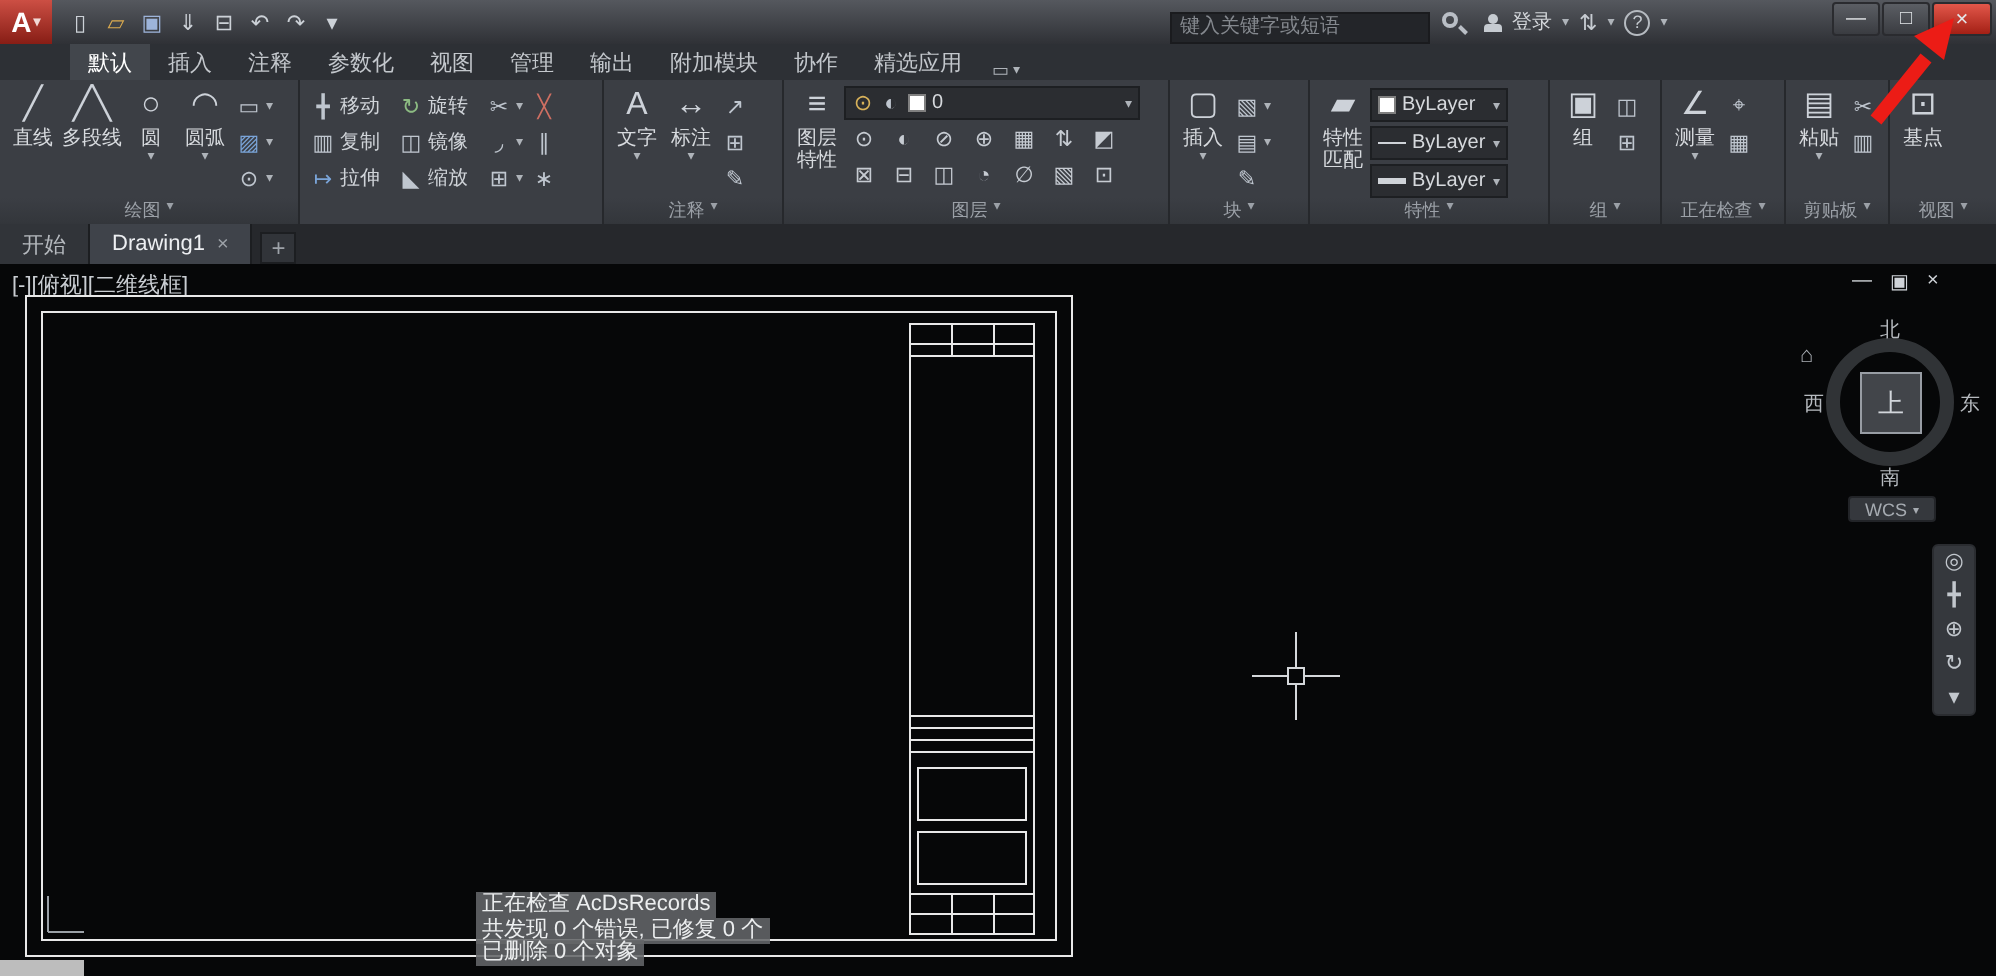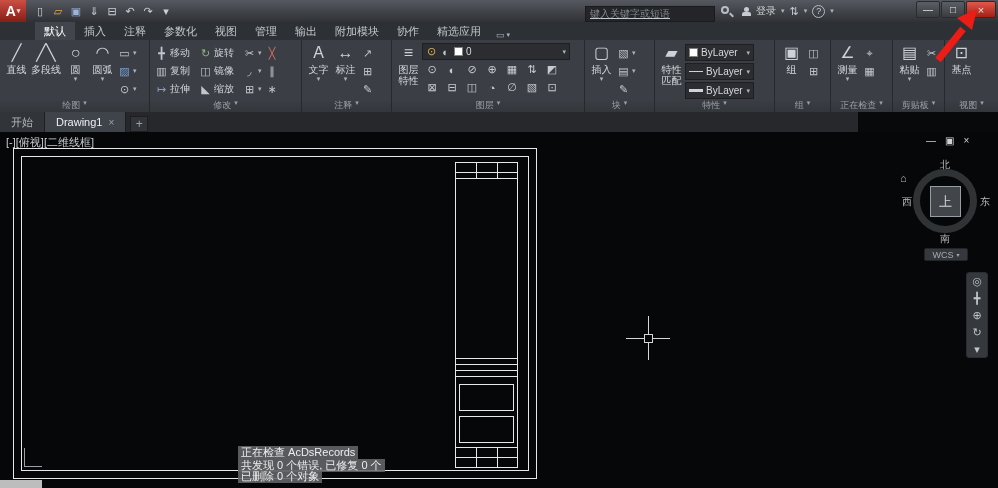--- a/index.html
+++ b/index.html
@@ -16,7 +16,7 @@
 .qat .c-save{color:#9db4da;}
 .tb-title{position:absolute;left:300px;top:0;height:22px;display:flex;align-items:center;gap:16px;font-size:11px;color:#dcdee1;}
 .searchbox{position:absolute;left:585px;top:3px;width:130px;height:16px;}
-.searchbox input{width:100%;height:100%;background:#232529;border:1px solid #1a1b1e;color:#c7cbd0;font-size:10px;padding:0 4px;font-family:"Liberation Sans",sans-serif;text-decoration:underline;}
+.searchbox input{width:100%;height:100%;background:#232529;border:1px solid #1a1b1e;color:#c7cbd0;font-size:10px;padding:0 4px;font-family:"Liberation Sans",sans-serif;}
 .searchbox input::placeholder{color:#84888e;}
 .mag{position:absolute;left:721px;top:6px;width:8px;height:8px;border:2px solid #b9bec5;border-radius:50%;}
 .mag::after{content:"";position:absolute;left:6px;top:6px;width:5px;height:2px;background:#b9bec5;transform:rotate(45deg);}

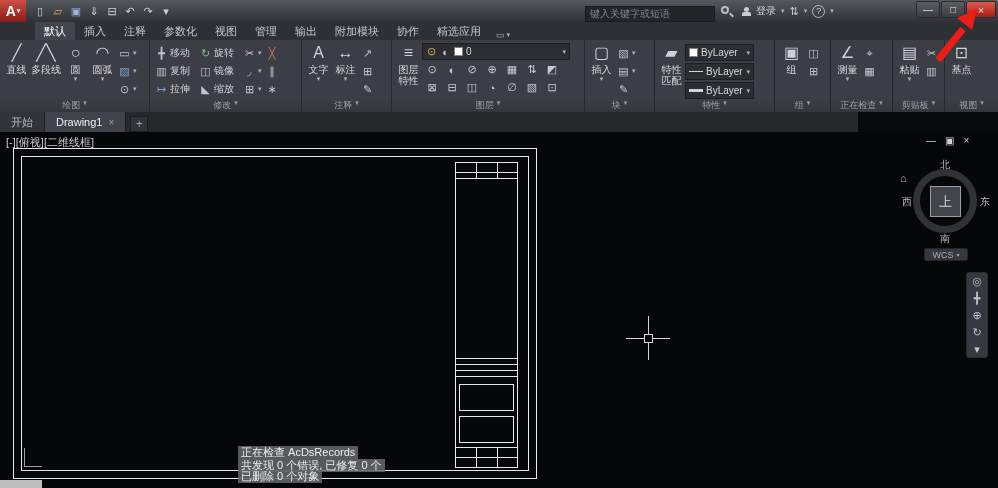--- a/index.html
+++ b/index.html
@@ -254,10 +254,6 @@
             </div>
           </div>
         </div>
-      </div>
-      <div class="plabel">
-        <span>修改</span>
-          <span class="pcaret">▾</span>
       </div>
     </div>
 

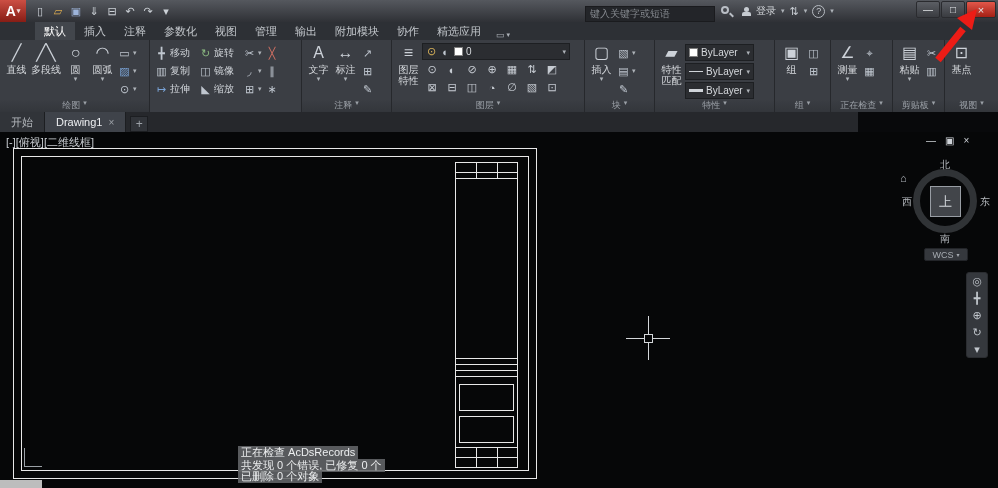--- a/index.html
+++ b/index.html
@@ -69,7 +69,7 @@
 .ic2{width:20px;height:17px;font-size:11px;display:flex;align-items:center;justify-content:center;color:#c6cbd2;cursor:pointer;}
 
 
-.filetabs{position:absolute;left:0;top:112px;width:858px;height:20px;background:#26282c;display:flex;align-items:flex-end;z-index:3;}
+.filetabs{position:absolute;left:0;top:112px;width:998px;height:20px;background:#26282c;display:flex;align-items:flex-end;z-index:3;}
 .ftab{height:20px;display:flex;align-items:center;gap:6px;padding:0 11px;font-size:11px;color:#b4b8bd;background:#313439;border-right:1px solid #1c1e21;cursor:pointer;}
 .ftab.active{background:#3f434a;color:#edeff2;}
 .ftab .x{font-size:10px;color:#9da2a8;}

